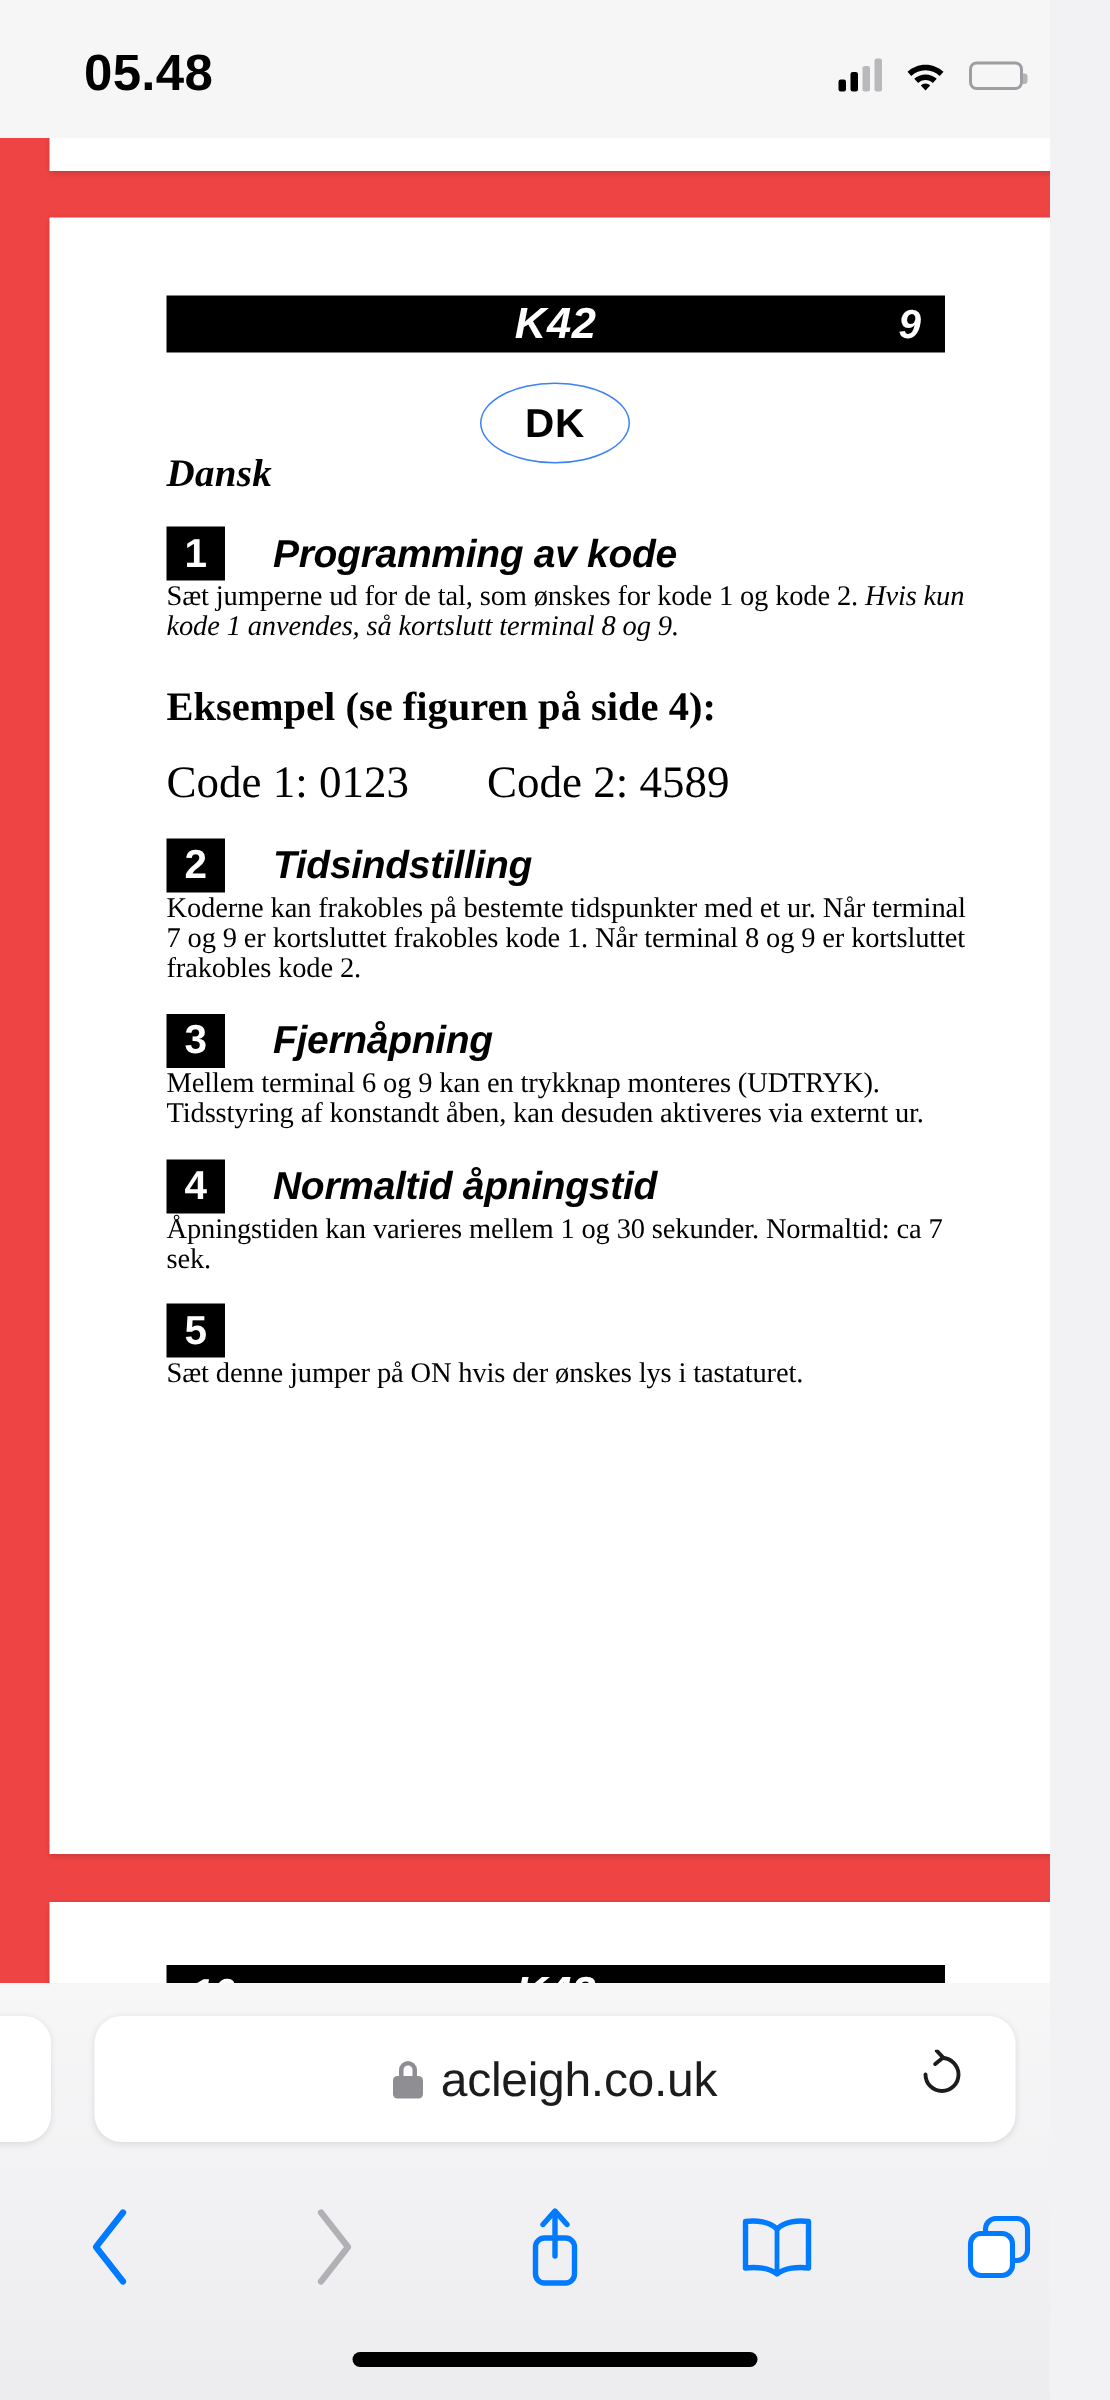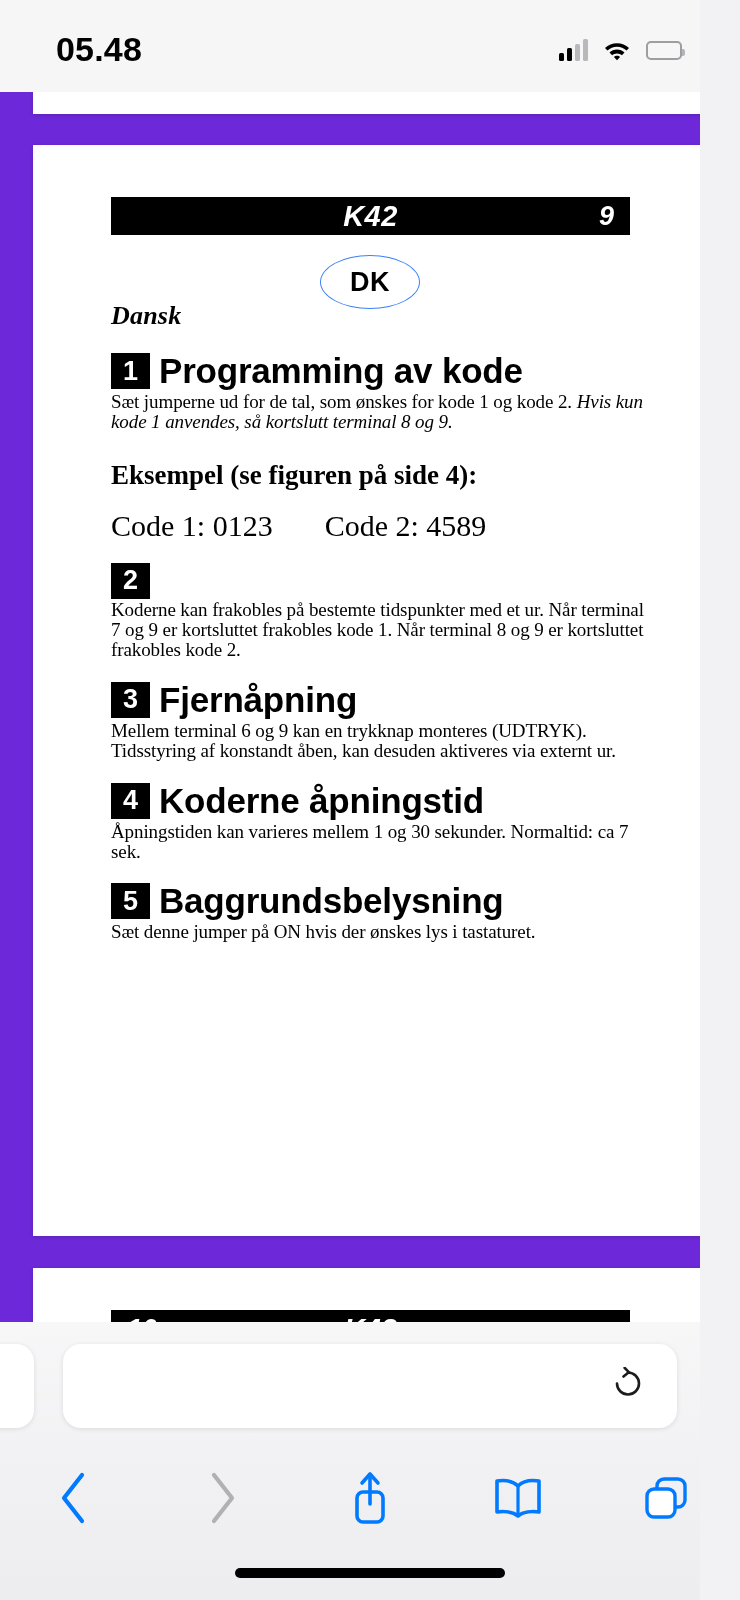--- a/index.html
+++ b/index.html
@@ -41,7 +41,7 @@
   
   .viewer {
     position:absolute; top:92px; left:0; width:740px; height:1230px;
-    background:#6d28d9; overflow:hidden;
+    background:#ef4444; overflow:hidden;
   }
   .pdf-page {
     position:absolute; left:33px; width:674px;

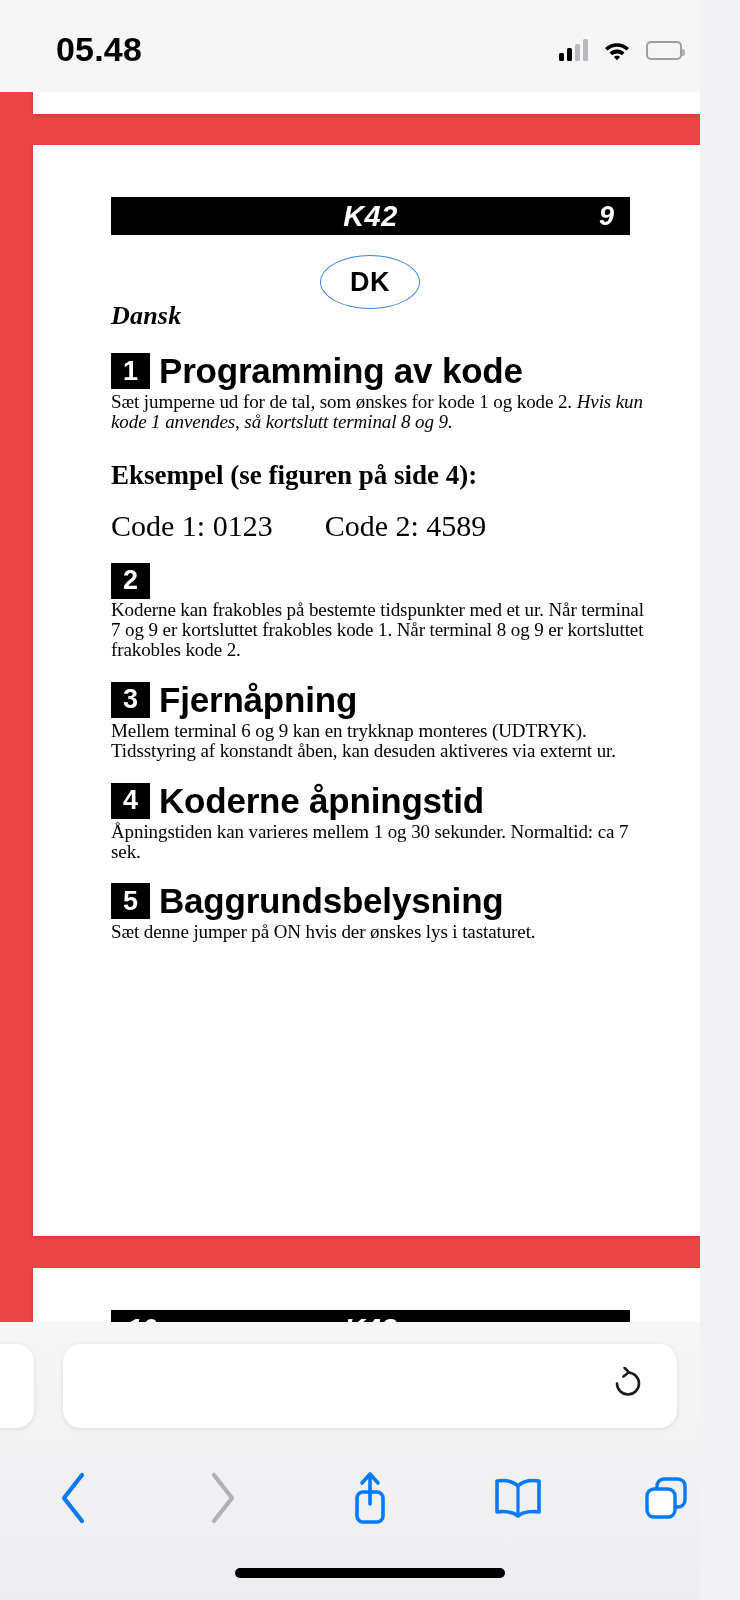--- a/index.html
+++ b/index.html
@@ -86,7 +86,7 @@
     font-size:27px; font-weight:bold; flex:none;
   }
   .sec-title {
-    margin-left:9px; font-size:35px; font-weight:bold; 
+    margin-left:32px; font-size:26px; font-weight:bold; font-style:italic;
     letter-spacing:-0.2px;
   }
   .body {

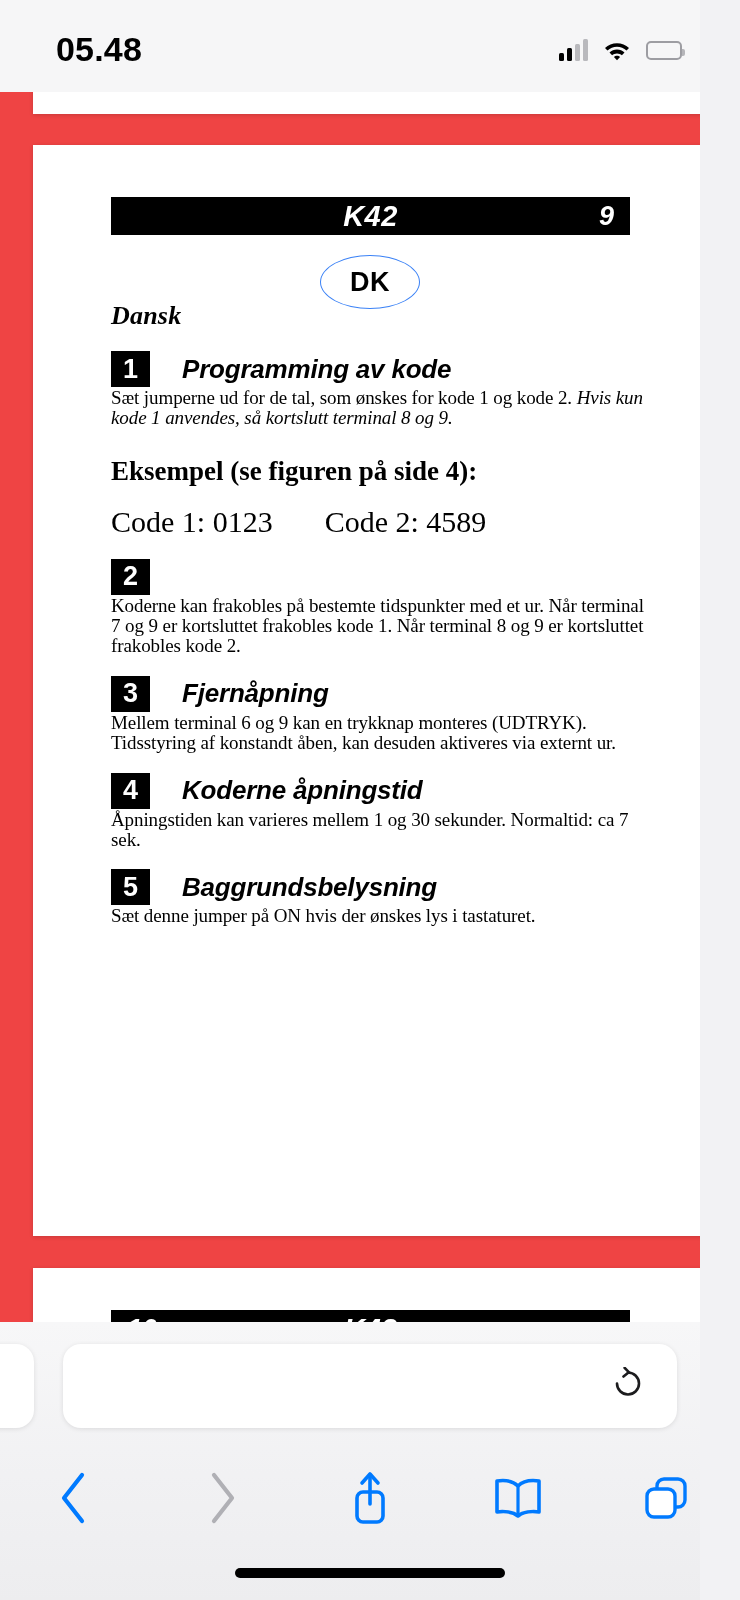--- a/index.html
+++ b/index.html
@@ -210,6 +210,7 @@
         <div class="section">
           <div class="sec-head">
             <span class="numbox">2</span>
+            <span class="sec-title">Tidsindstilling</span>
           </div>
           <div class="body">Koderne kan frakobles på bestemte tidspunkter med et ur. Når terminal 7 og 9 er kortsluttet frakobles kode 1. Når terminal 8 og 9 er kortsluttet frakobles kode 2.</div>
         </div>

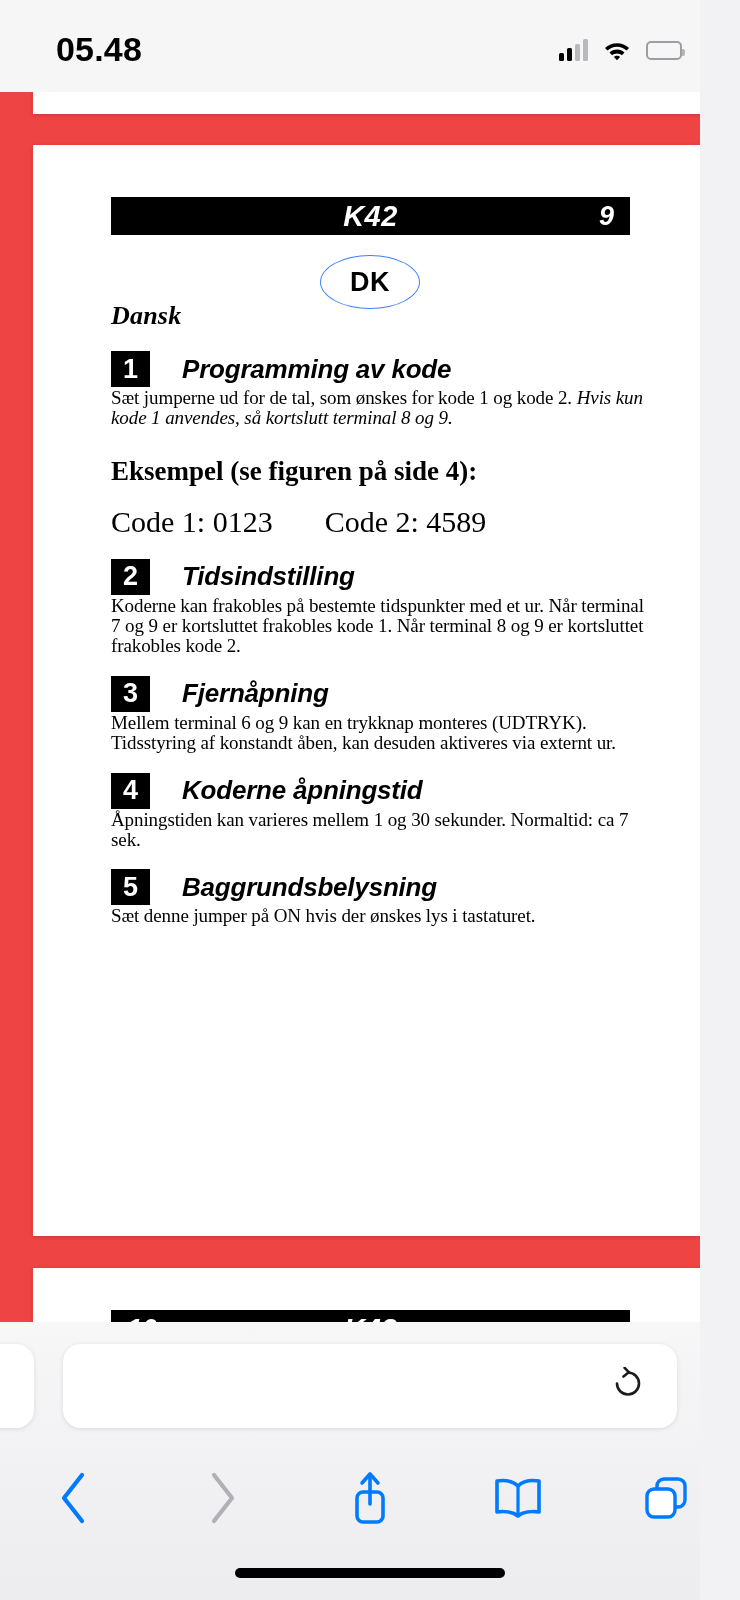--- a/index.html
+++ b/index.html
@@ -226,7 +226,7 @@
         <div class="section">
           <div class="sec-head">
             <span class="numbox">4</span>
-            <span class="sec-title">Koderne åpningstid</span>
+            <span class="sec-title">Normaltid åpningstid</span>
           </div>
           <div class="body">Åpningstiden kan varieres mellem 1 og 30 sekunder. Normaltid: ca 7 sek.</div>
         </div>

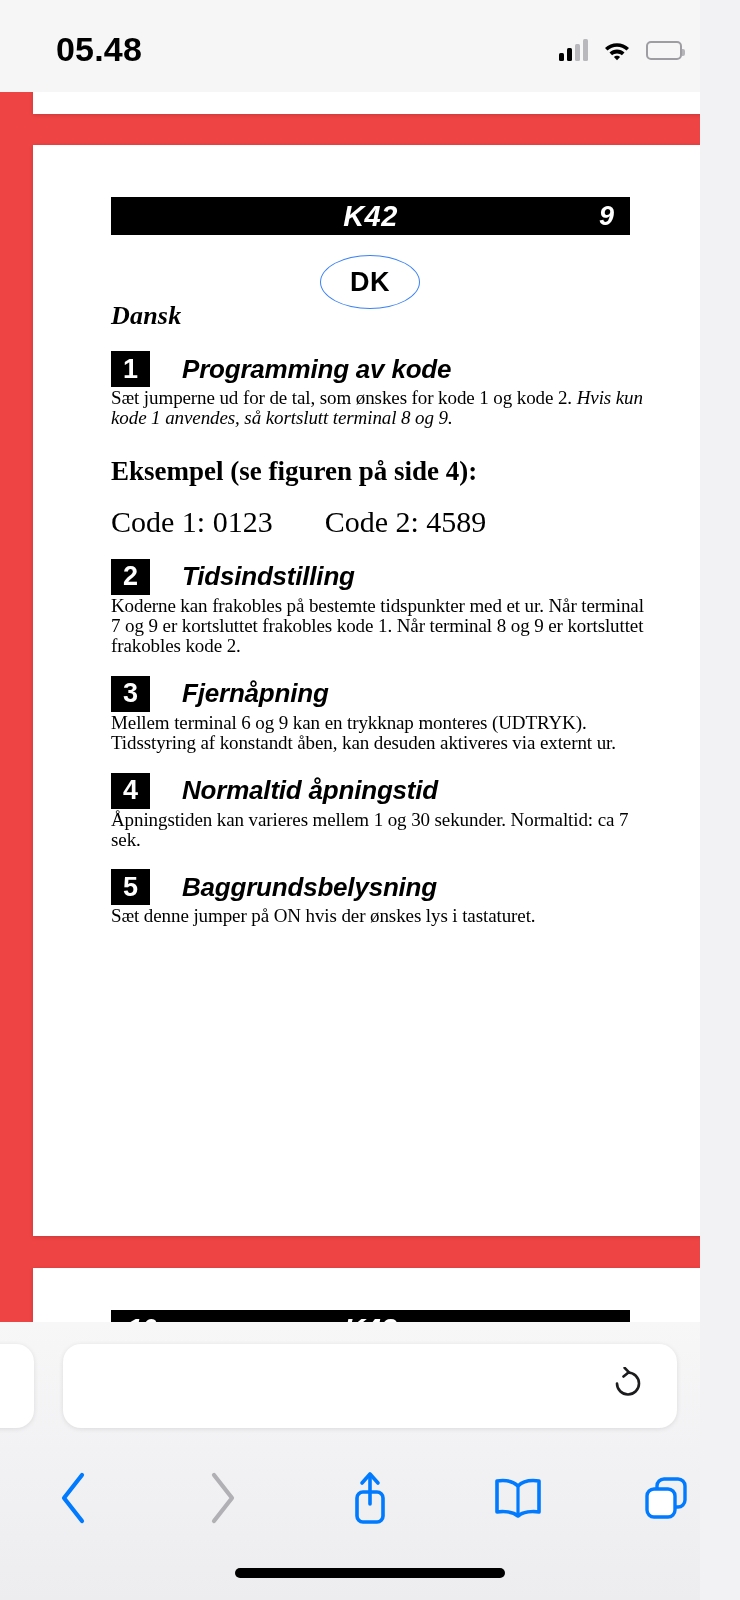--- a/index.html
+++ b/index.html
@@ -234,7 +234,6 @@
         <div class="section">
           <div class="sec-head">
             <span class="numbox">5</span>
-            <span class="sec-title">Baggrundsbelysning</span>
           </div>
           <div class="body">Sæt denne jumper på ON hvis der ønskes lys i tastaturet.</div>
         </div>

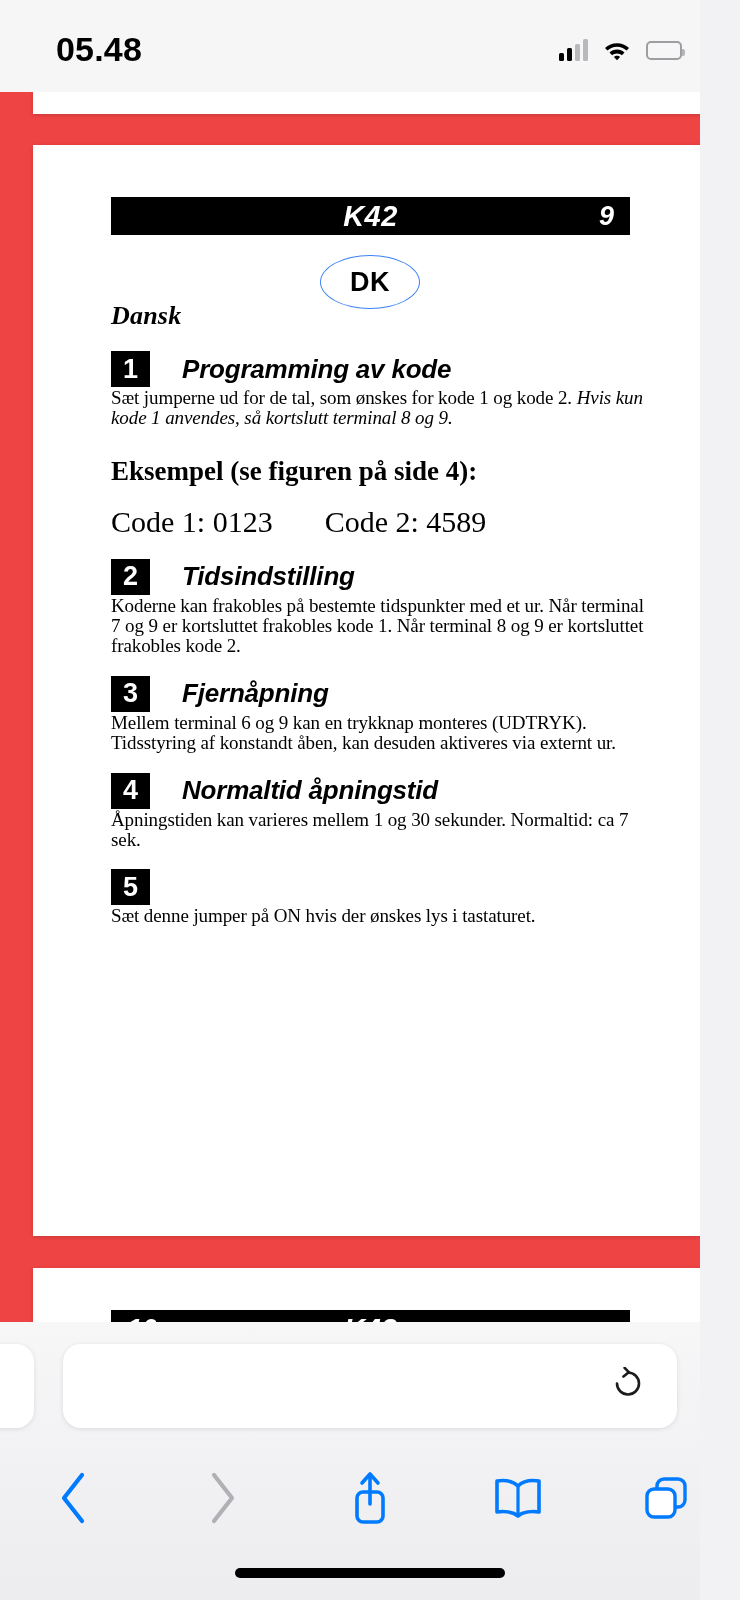--- a/index.html
+++ b/index.html
@@ -258,6 +258,13 @@
     <div class="tabpeek right"></div>
 
     <div class="urlbar">
+      <div class="url-inner">
+        <span class="lock">
+          <span class="shackle"></span>
+            <span class="bodyL"></span>
+        </span>
+        <span class="url-text">acleigh.co.uk</span>
+      </div>
       <span class="reload">
         <svg viewBox="0 0 34 34" width="34" height="34">
           <path d="M17 5.5c6.1 0 11 4.9 11 11s-4.9 11-11 11-11-4.9-11-11" fill="none" stroke="#1c1c1e" stroke-width="2.6" stroke-linecap="round"></path>

